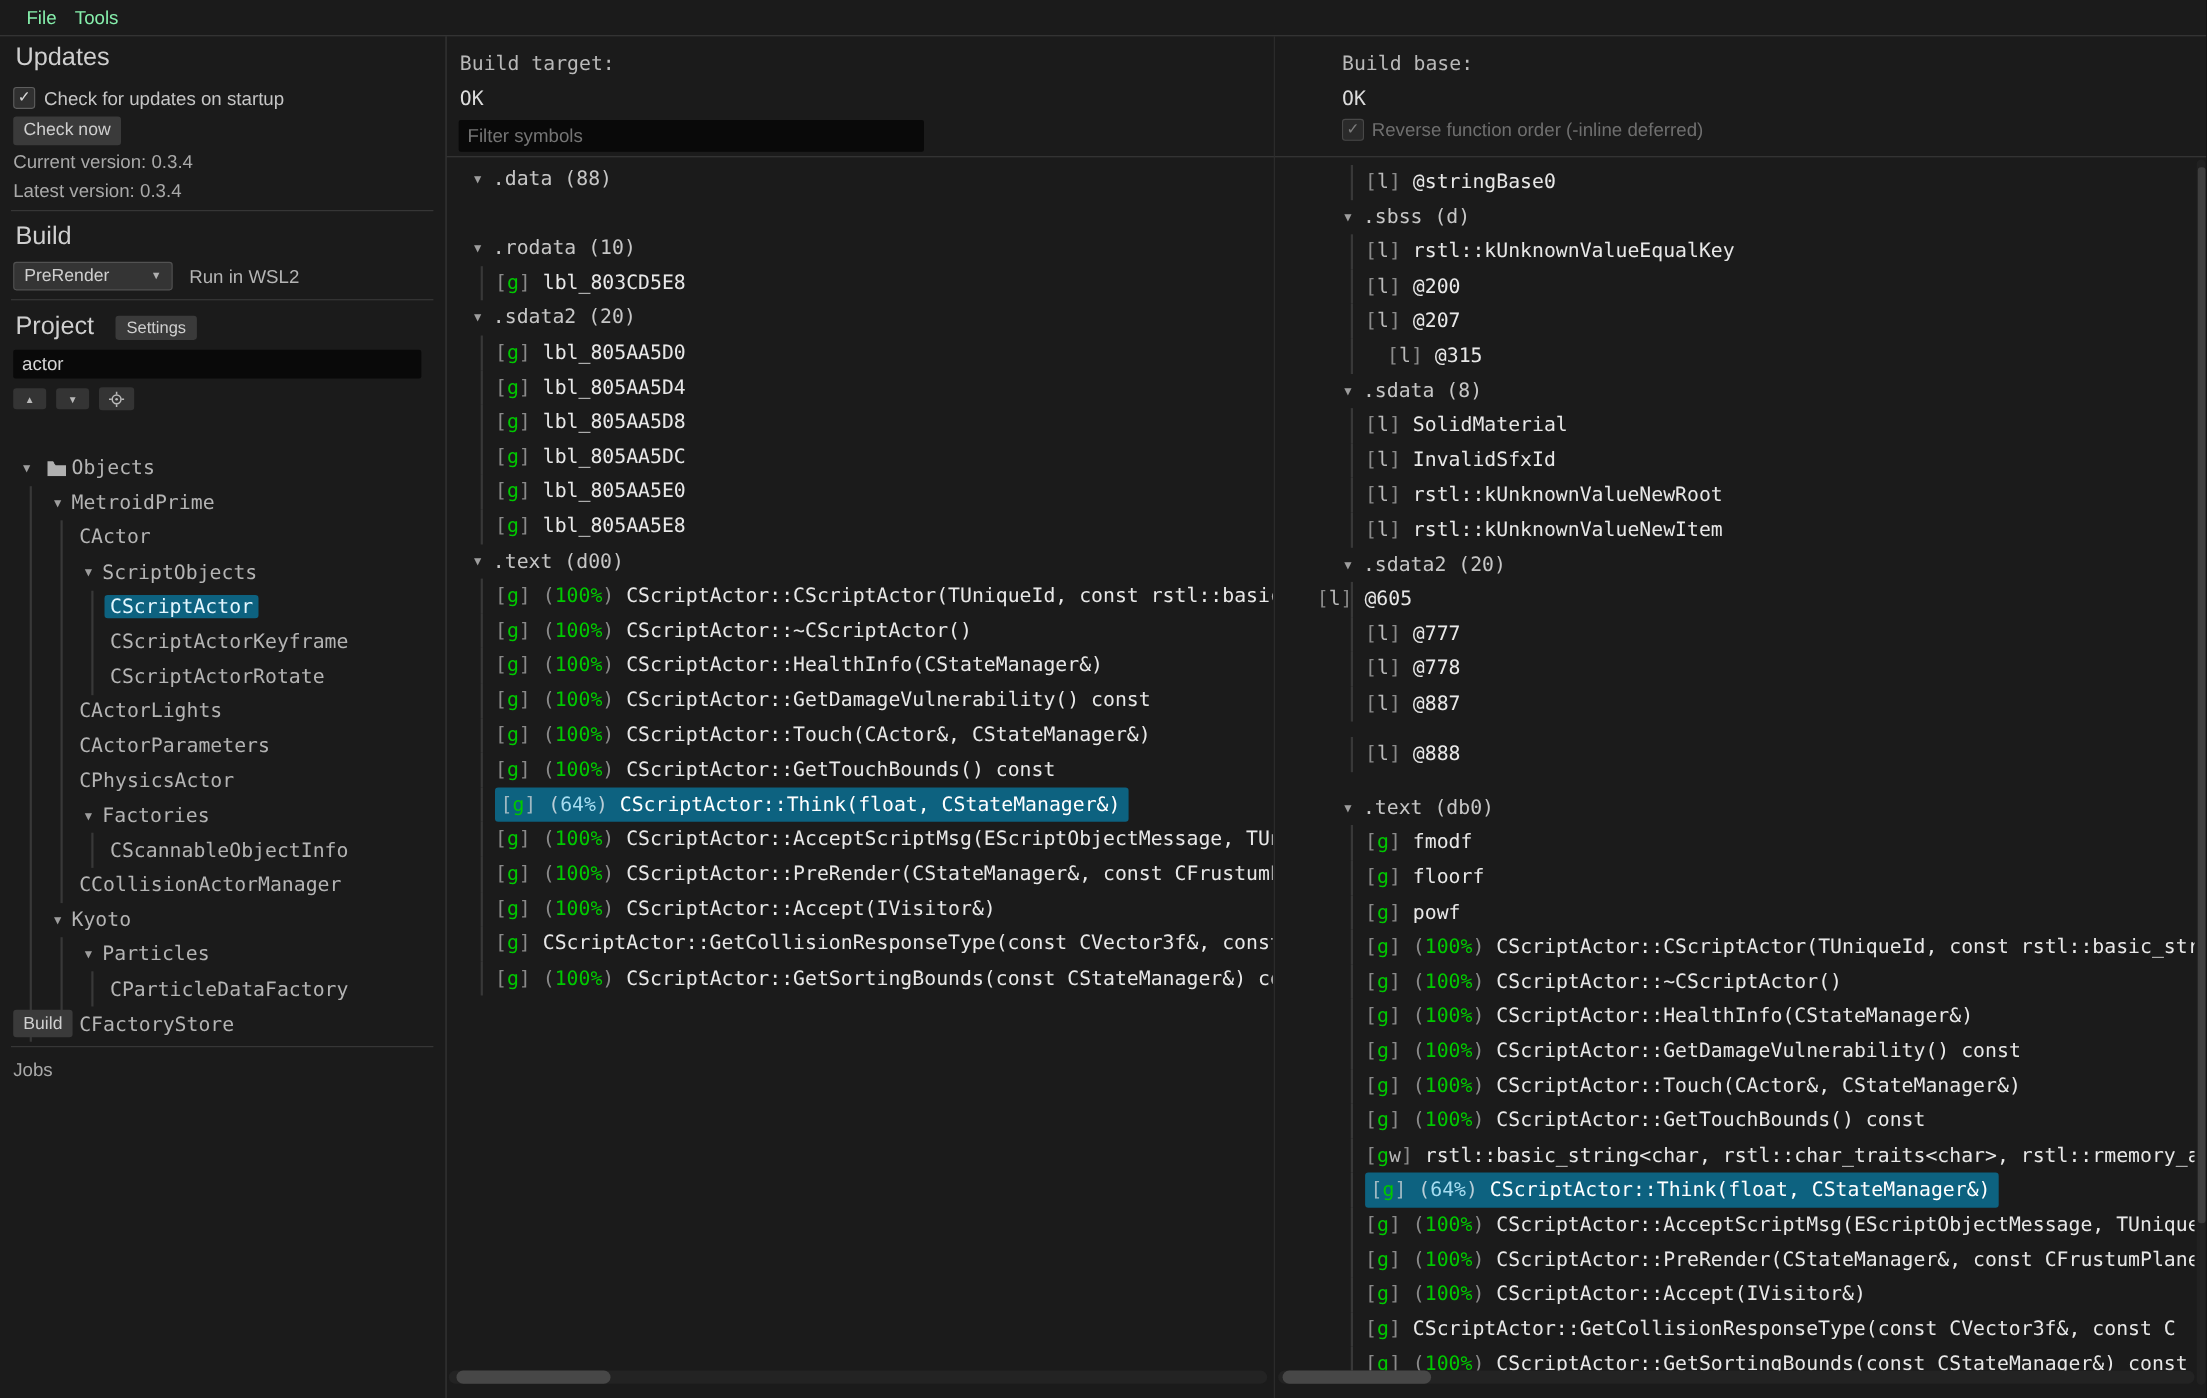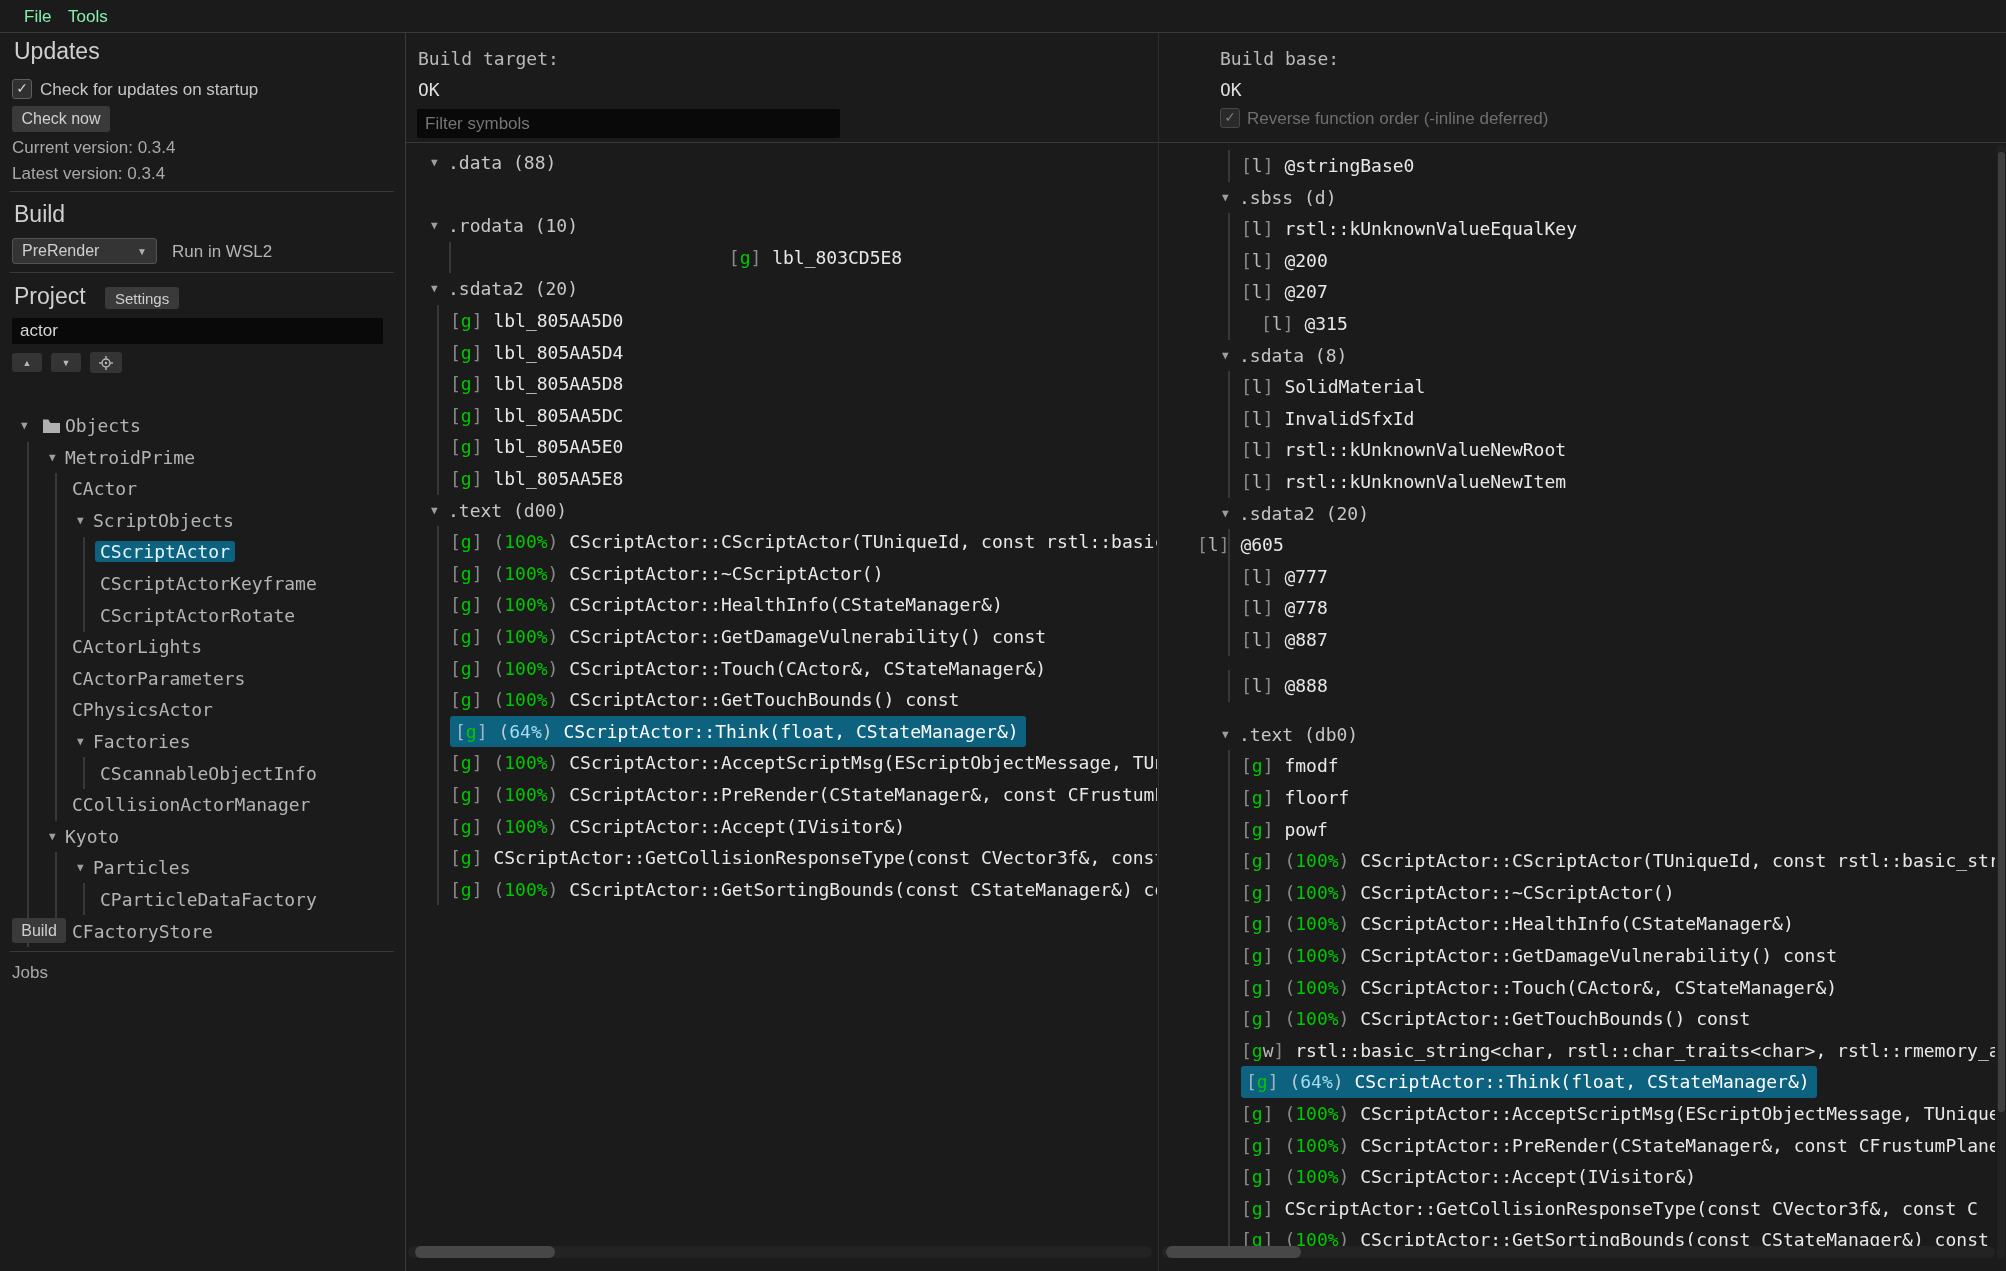--- a/index.html
+++ b/index.html
@@ -151,7 +151,7 @@
   <div class="panel-rows" id="target-rows">
       <div class="srow" style="top: 147px; left: 0px; width: 100%;"><span class="sec-tri" style="left: 25px;">▼</span><span class="sec-label" style="left: 42px;">.data (88)</span></div>
       <div class="srow" style="top: 210.2px; left: 0px; width: 100%;"><span class="sec-tri" style="left: 25px;">▼</span><span class="sec-label" style="left: 42px;">.rodata (10)</span></div>
-      <div class="srow sym" style="top: 241.8px; left: 12px; width: 100%; text-align: center;"><span class="guide" style="left: 31px;"></span><span class="inner" style="margin-left: 44px;"><span class="br">[</span><span class="fg">g</span><span class="br">]</span> <span class="nm">lbl_803CD5E8</span></span></div>
+      <div class="srow sym" style="top: 241.8px; left: 0px; width: 100%;"><span class="guide" style="left: 31px;"></span><span class="inner" style="margin-left: 44px;"><span class="br">[</span><span class="fg">g</span><span class="br">]</span> <span class="nm">lbl_803CD5E8</span></span></div>
       <div class="srow" style="top: 273.4px; left: 0px; width: 100%;"><span class="sec-tri" style="left: 25px;">▼</span><span class="sec-label" style="left: 42px;">.sdata2 (20)</span></div>
       <div class="srow sym" style="top: 305px; left: 0px; width: 100%;"><span class="guide" style="left: 31px;"></span><span class="inner" style="margin-left: 44px;"><span class="br">[</span><span class="fg">g</span><span class="br">]</span> <span class="nm">lbl_805AA5D0</span></span></div>
       <div class="srow sym" style="top: 336.6px; left: 0px; width: 100%;"><span class="guide" style="left: 31px;"></span><span class="inner" style="margin-left: 44px;"><span class="br">[</span><span class="fg">g</span><span class="br">]</span> <span class="nm">lbl_805AA5D4</span></span></div>

